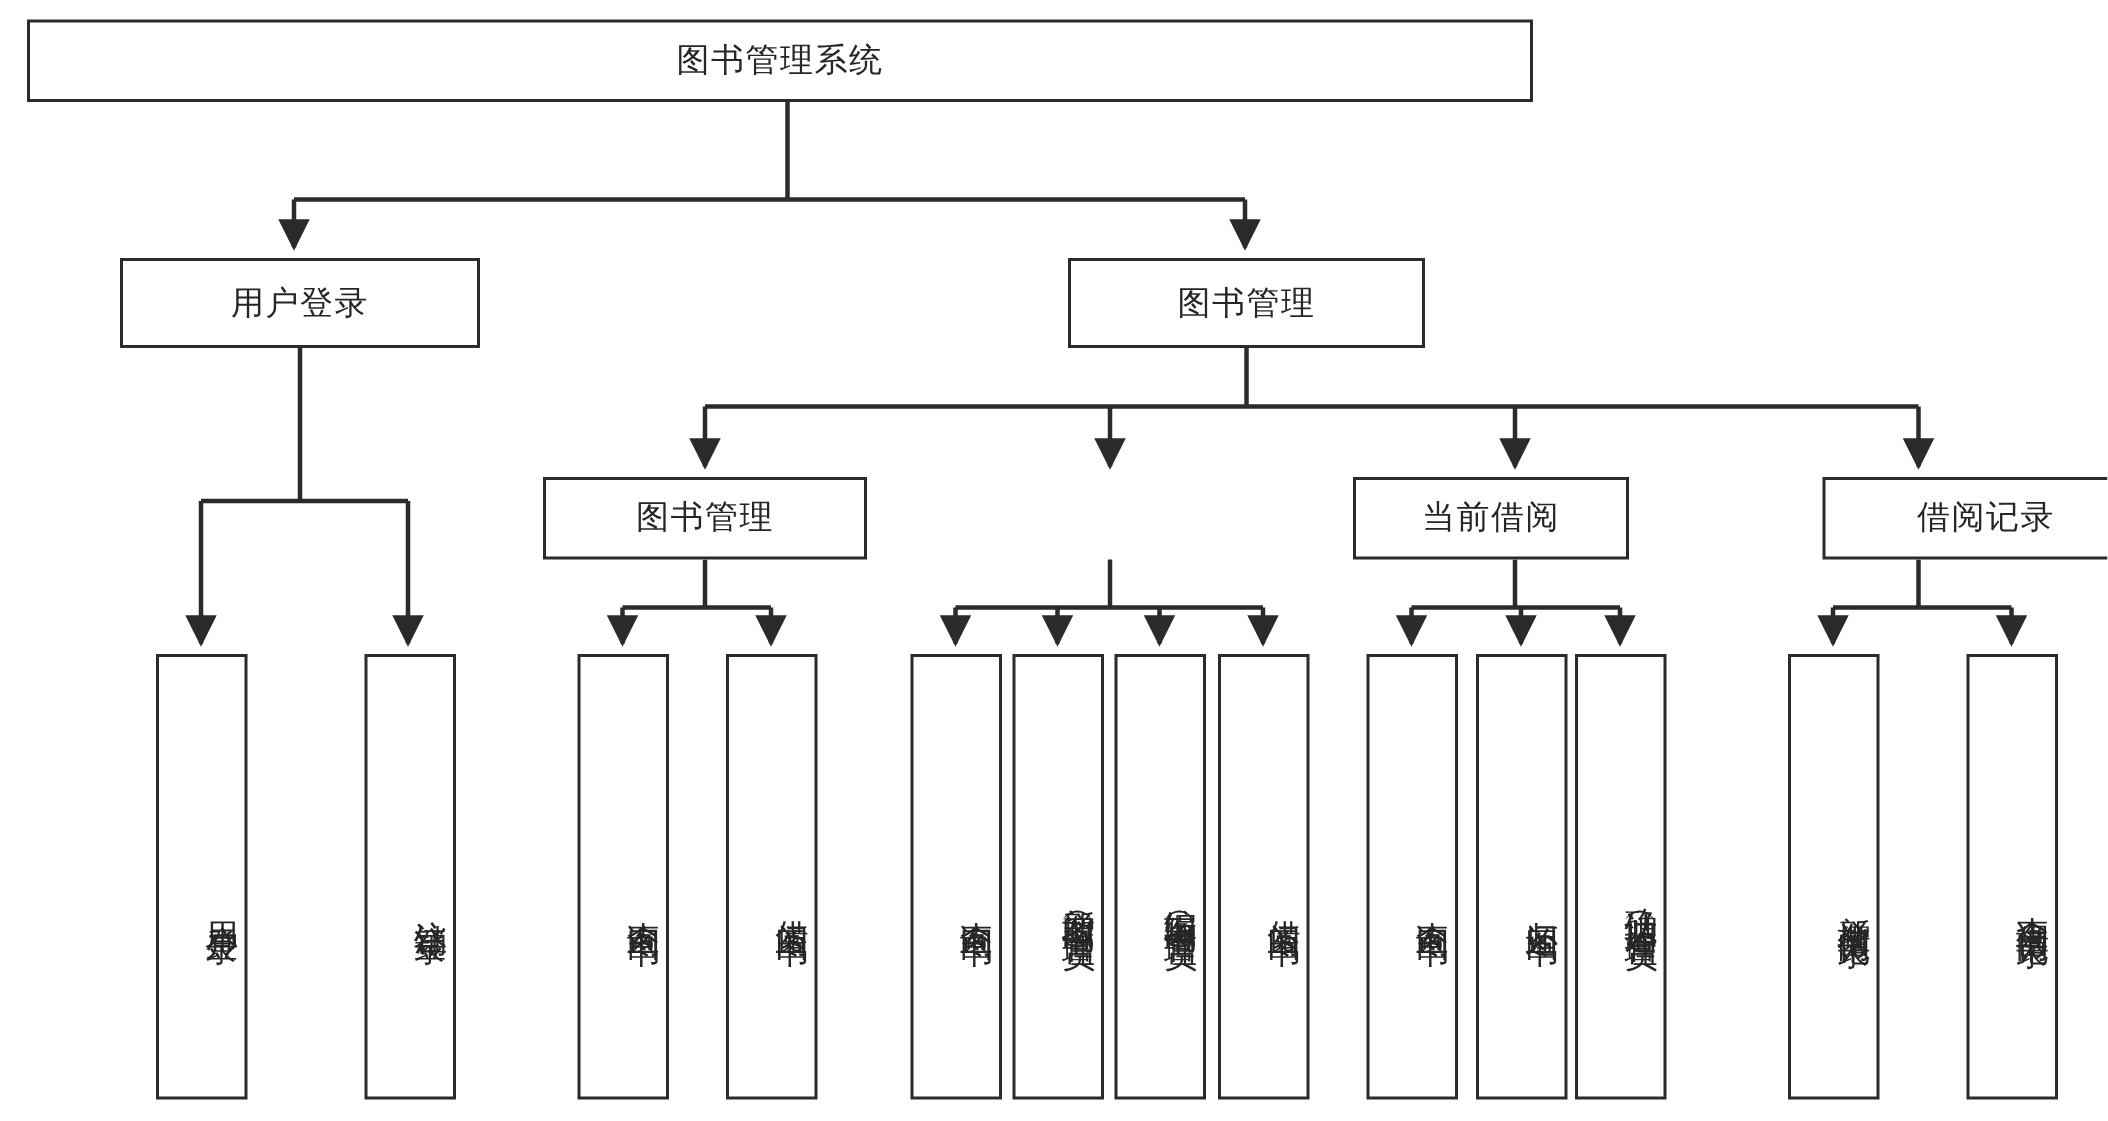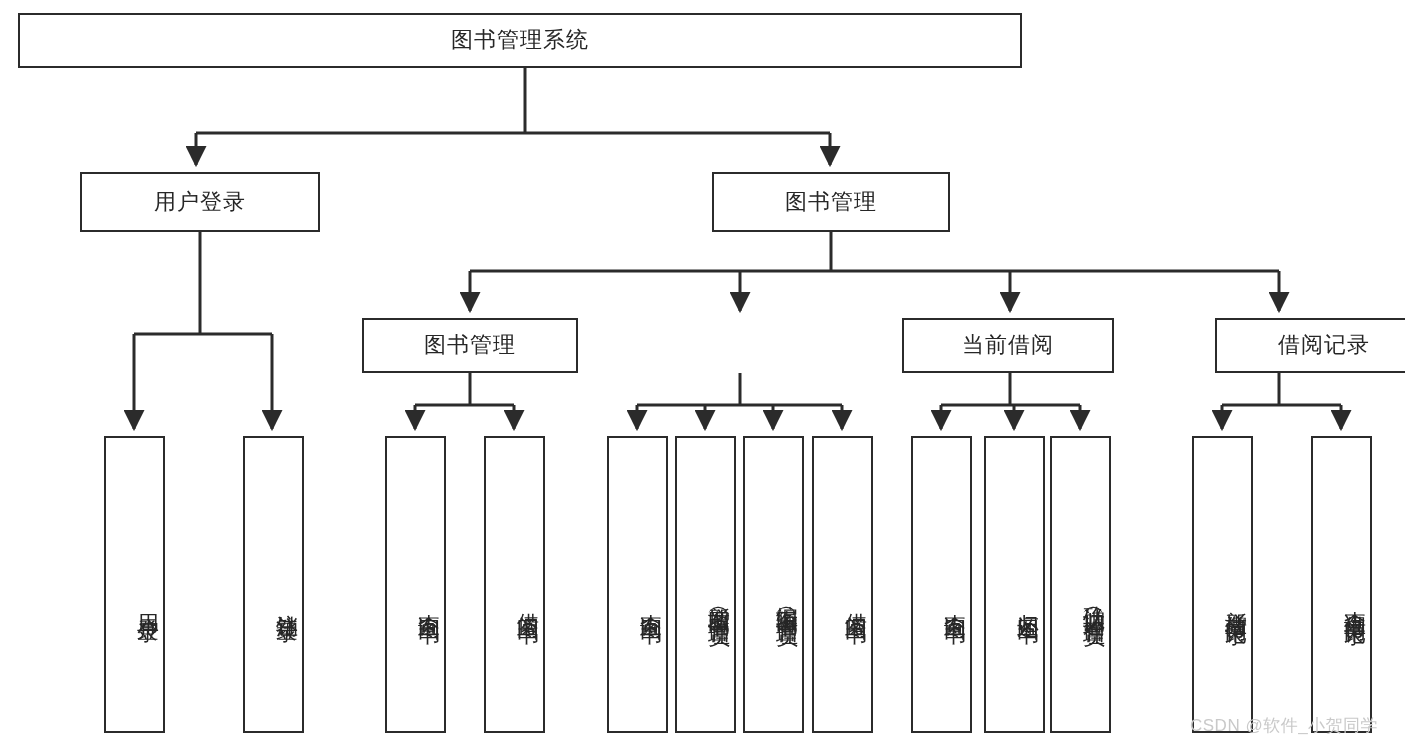--- a/index.html
+++ b/index.html
@@ -133,7 +133,7 @@
   <div class="node horiz" id="l3-0" style="left: 362px; top: 318px; width: 216px; height: 55px; border-color: rgb(43, 43, 43); background: rgb(255, 255, 255); color: rgb(38, 38, 38);">
     <span>图书管理</span>
   </div>
-  <div class="node horiz" id="l3-2" style="left: 902px; top: 318px; width: 212px; height: 55px; border-color: rgb(43, 43, 43); background: rgb(255, 255, 255); color: rgb(38, 38, 38);">
+  <div class="node horiz" id="l3-2" style="left: 902px; top: 318px; width: 184px; height: 55px; border-color: rgb(43, 43, 43); background: rgb(255, 255, 255); color: rgb(38, 38, 38);">
     <span>当前借阅</span>
   </div>
   <div class="node horiz" id="l3-3" style="left: 1170px; top: 318px; width: 218px; height: 55px; border-color: rgb(43, 43, 43); background: rgb(255, 255, 255); color: rgb(38, 38, 38); margin-left: 45px;">

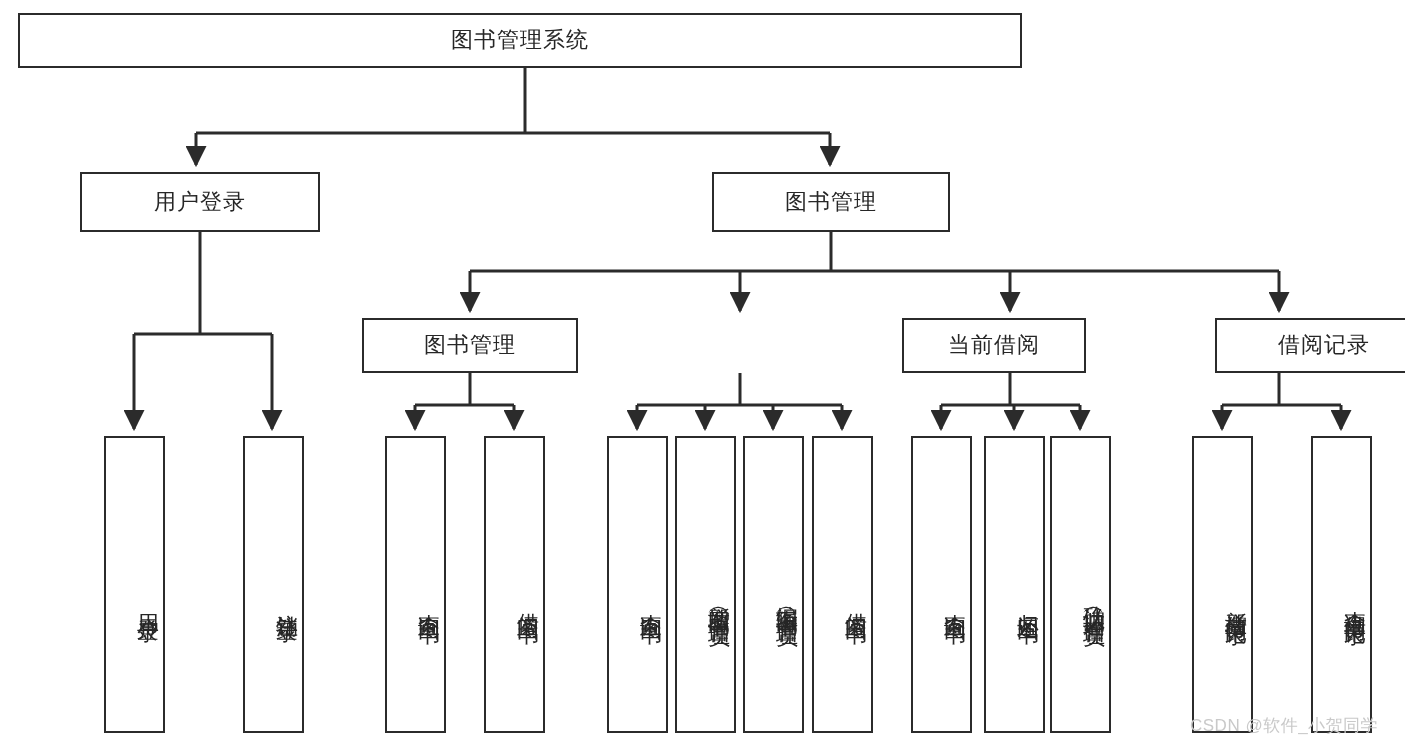--- a/index.html
+++ b/index.html
@@ -180,7 +180,6 @@
     <span class="vlabel">查询借阅记录</span>
   </div>
 
-  <div class="watermark" style="color: rgb(201, 201, 201);">CSDN @软件_小贺同学</div>
 </div>
 
 </body></html>

